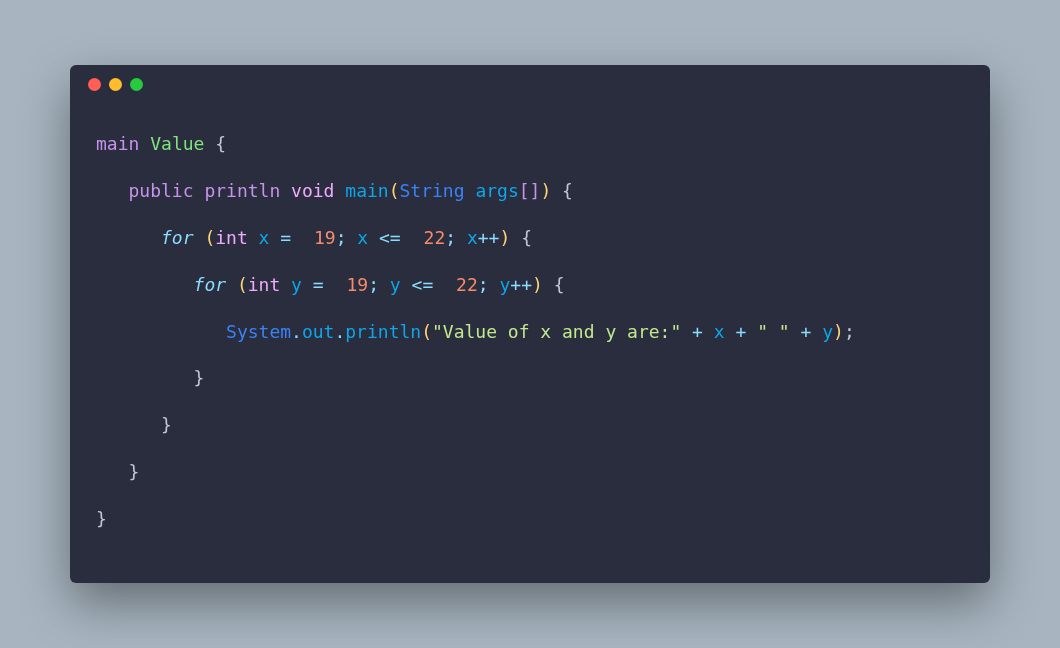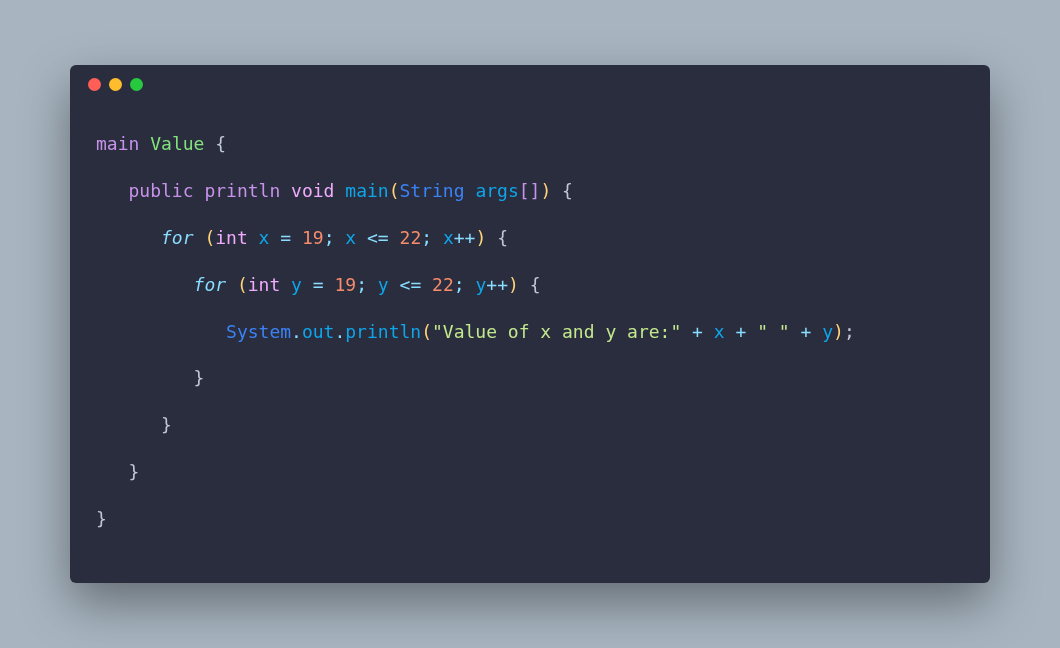--- a/index.html
+++ b/index.html
@@ -51,7 +51,7 @@
     .method { color: #0ea5e9; }
     .ident { color: #0ea5e9; }
     .str { color: #c3e88d; }
-    .num { color: #f78c6c; }
+    .num { color: #f78c6c; margin-left: 12px; }
     .op { color: #89ddff; }
     .paren { color: #ffd479; }
     .paren2 { color: #c792ea; }

